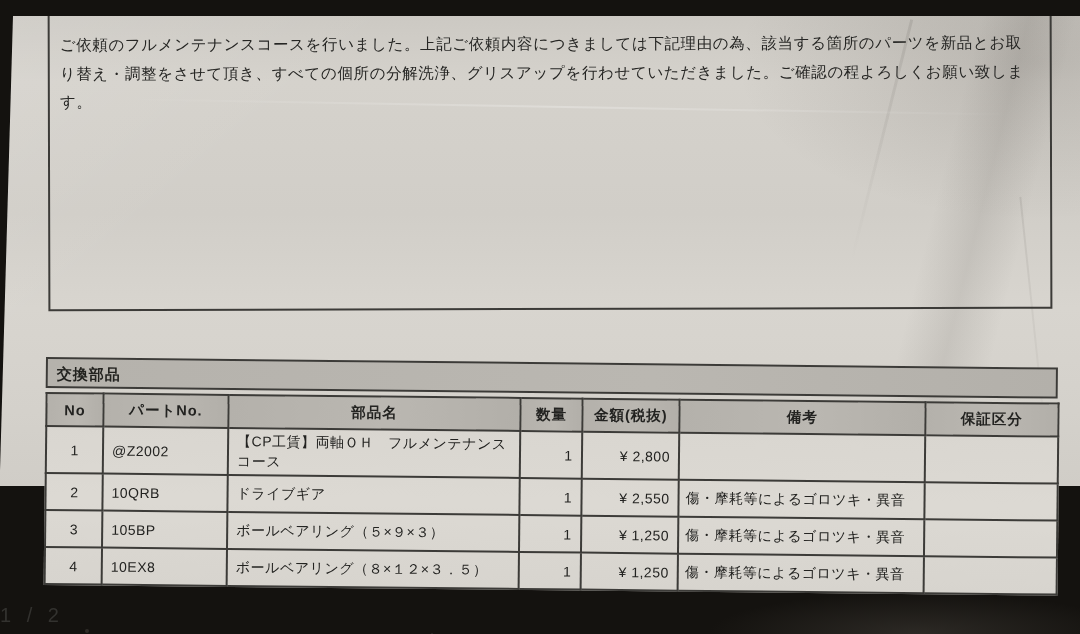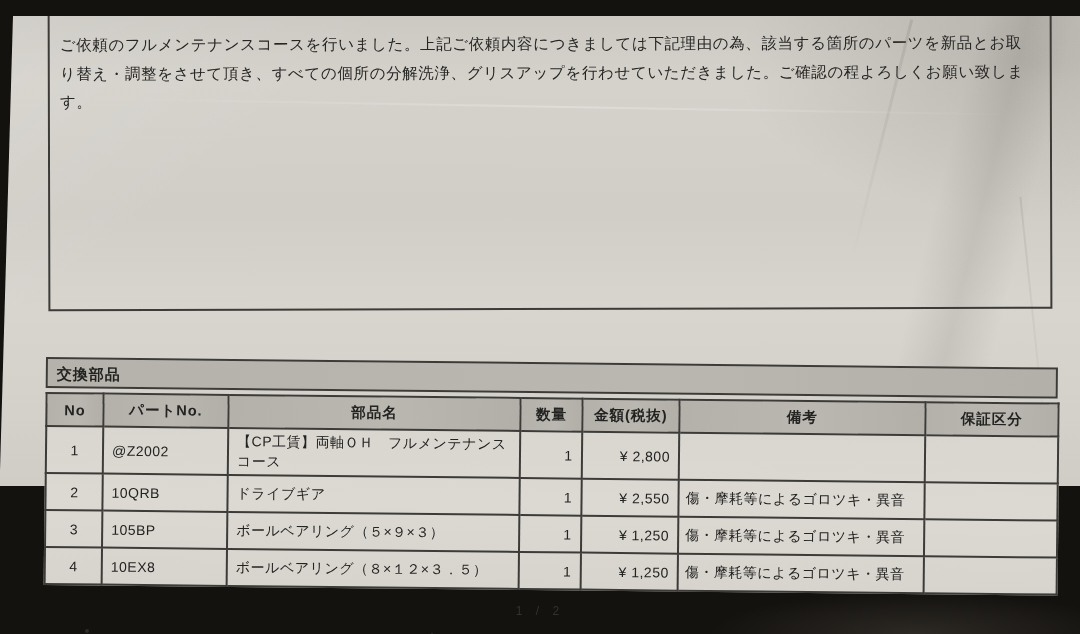--- a/index.html
+++ b/index.html
@@ -121,8 +121,8 @@
     position: absolute;
     left: 0; top: 588px;
     width: 1080px;
-    text-align: center;
-    font-size: 12px;
+    text-align: left;
+    font-size: 20px;
     letter-spacing: 5px;
     color: #33322f;
   }

